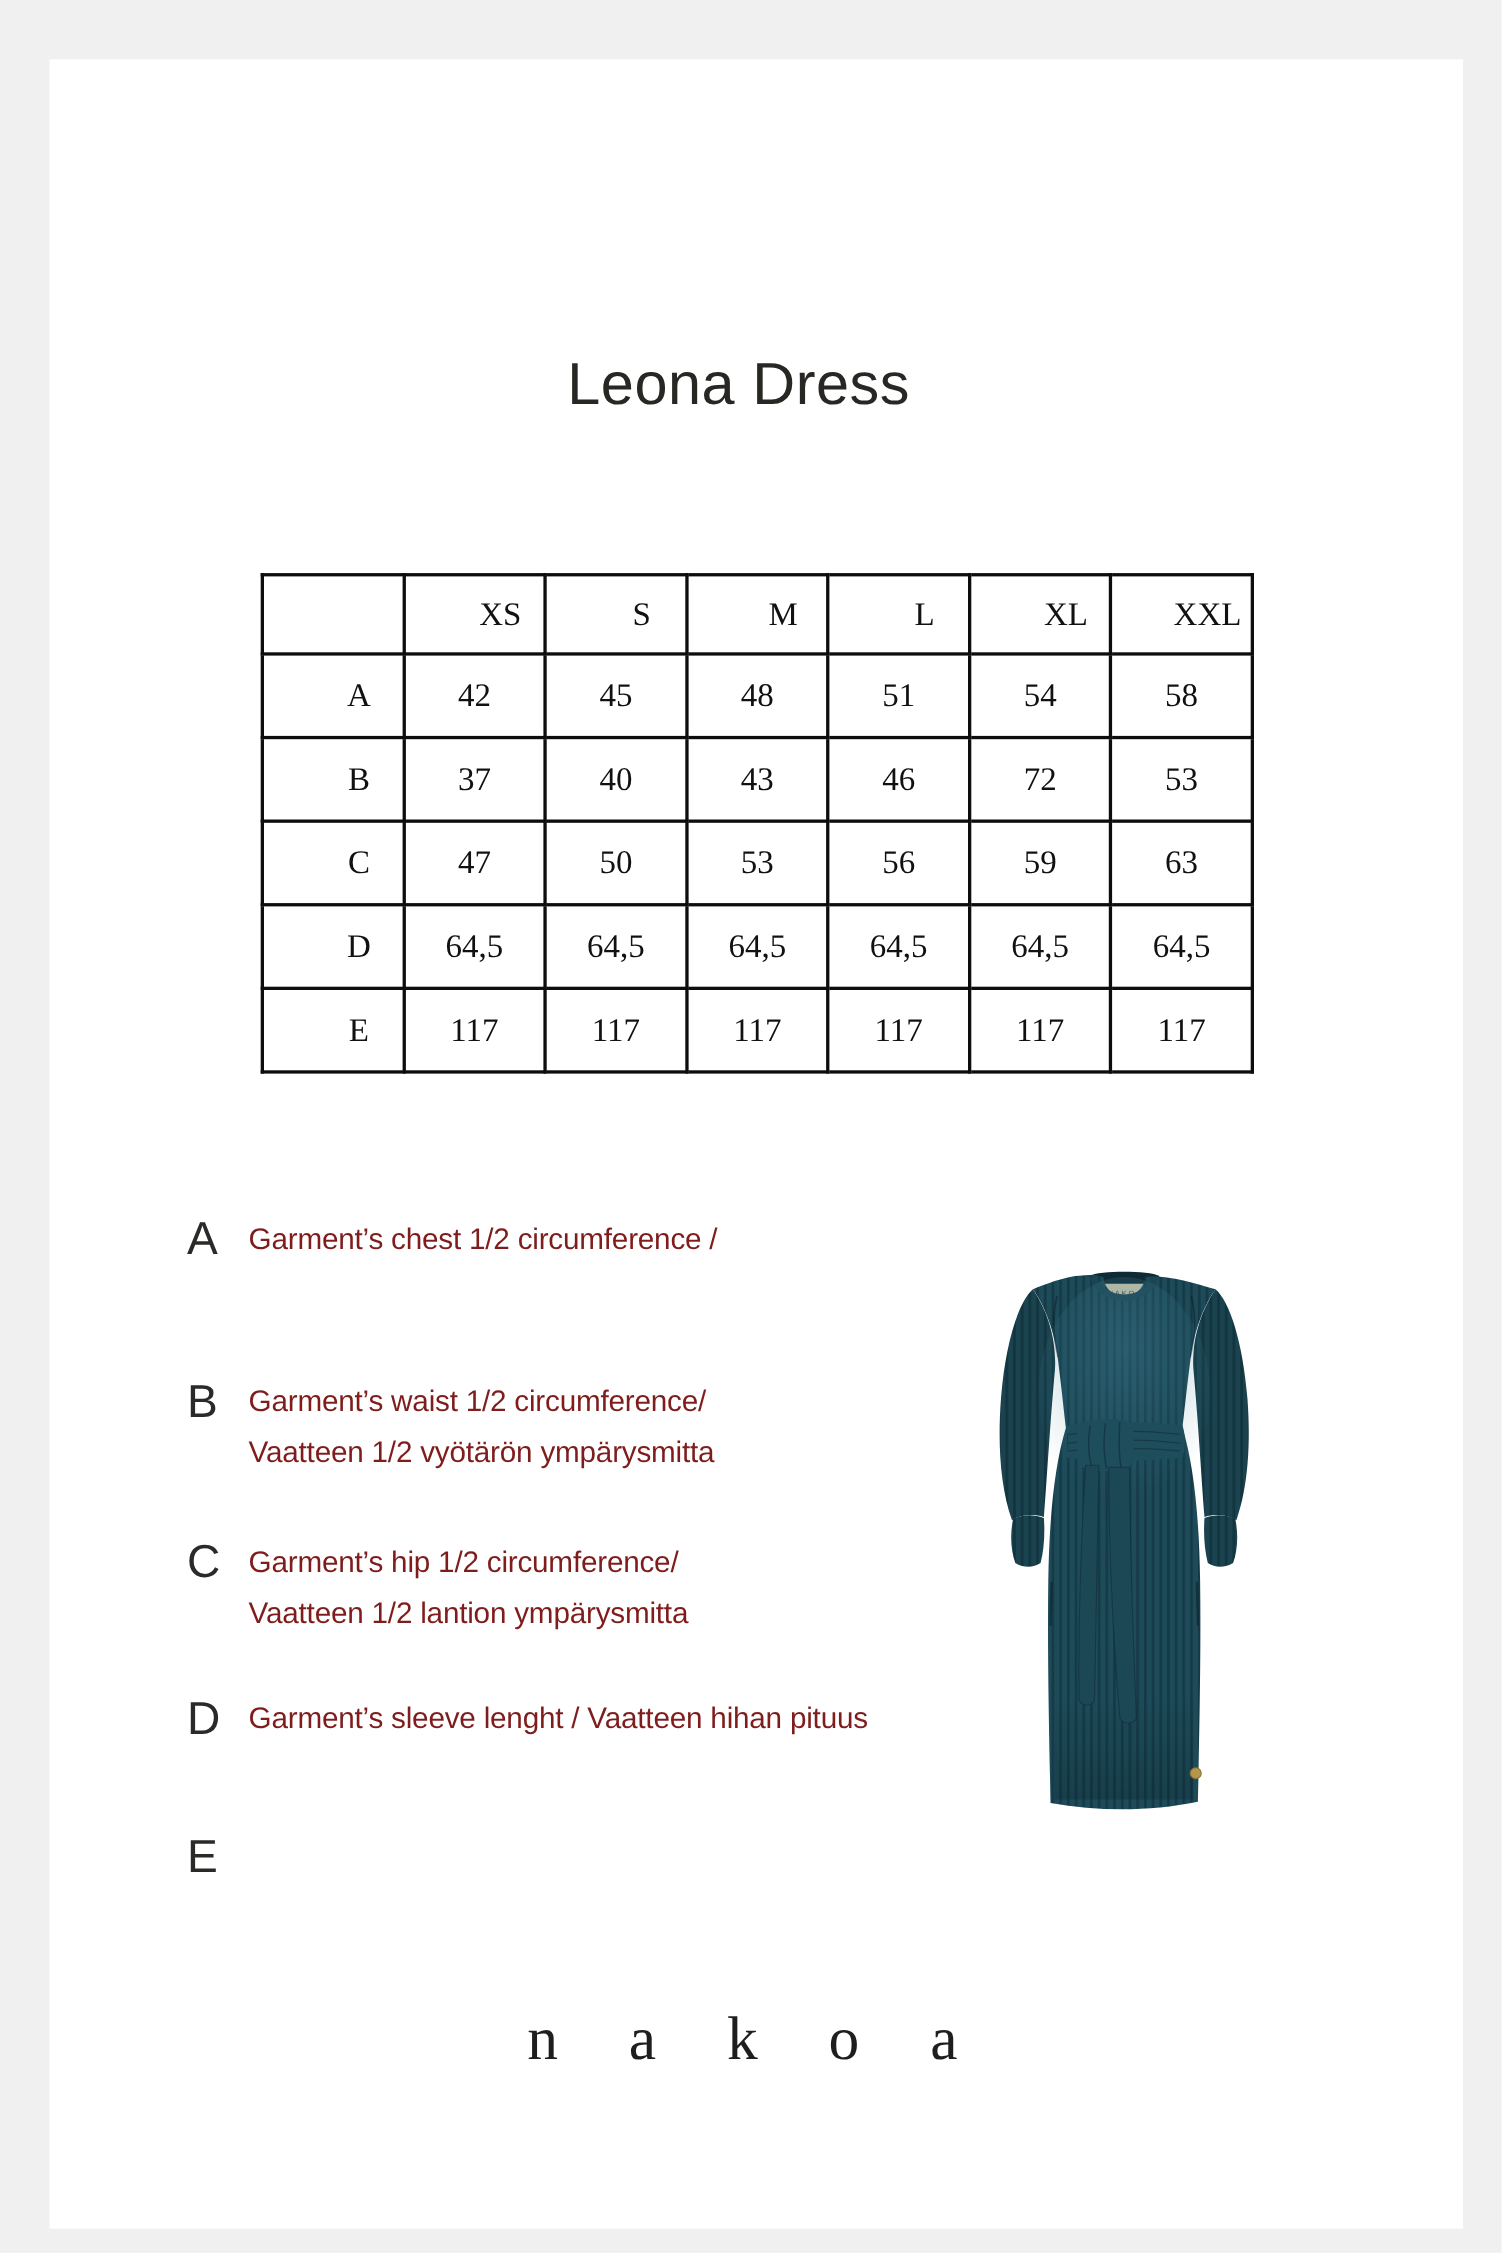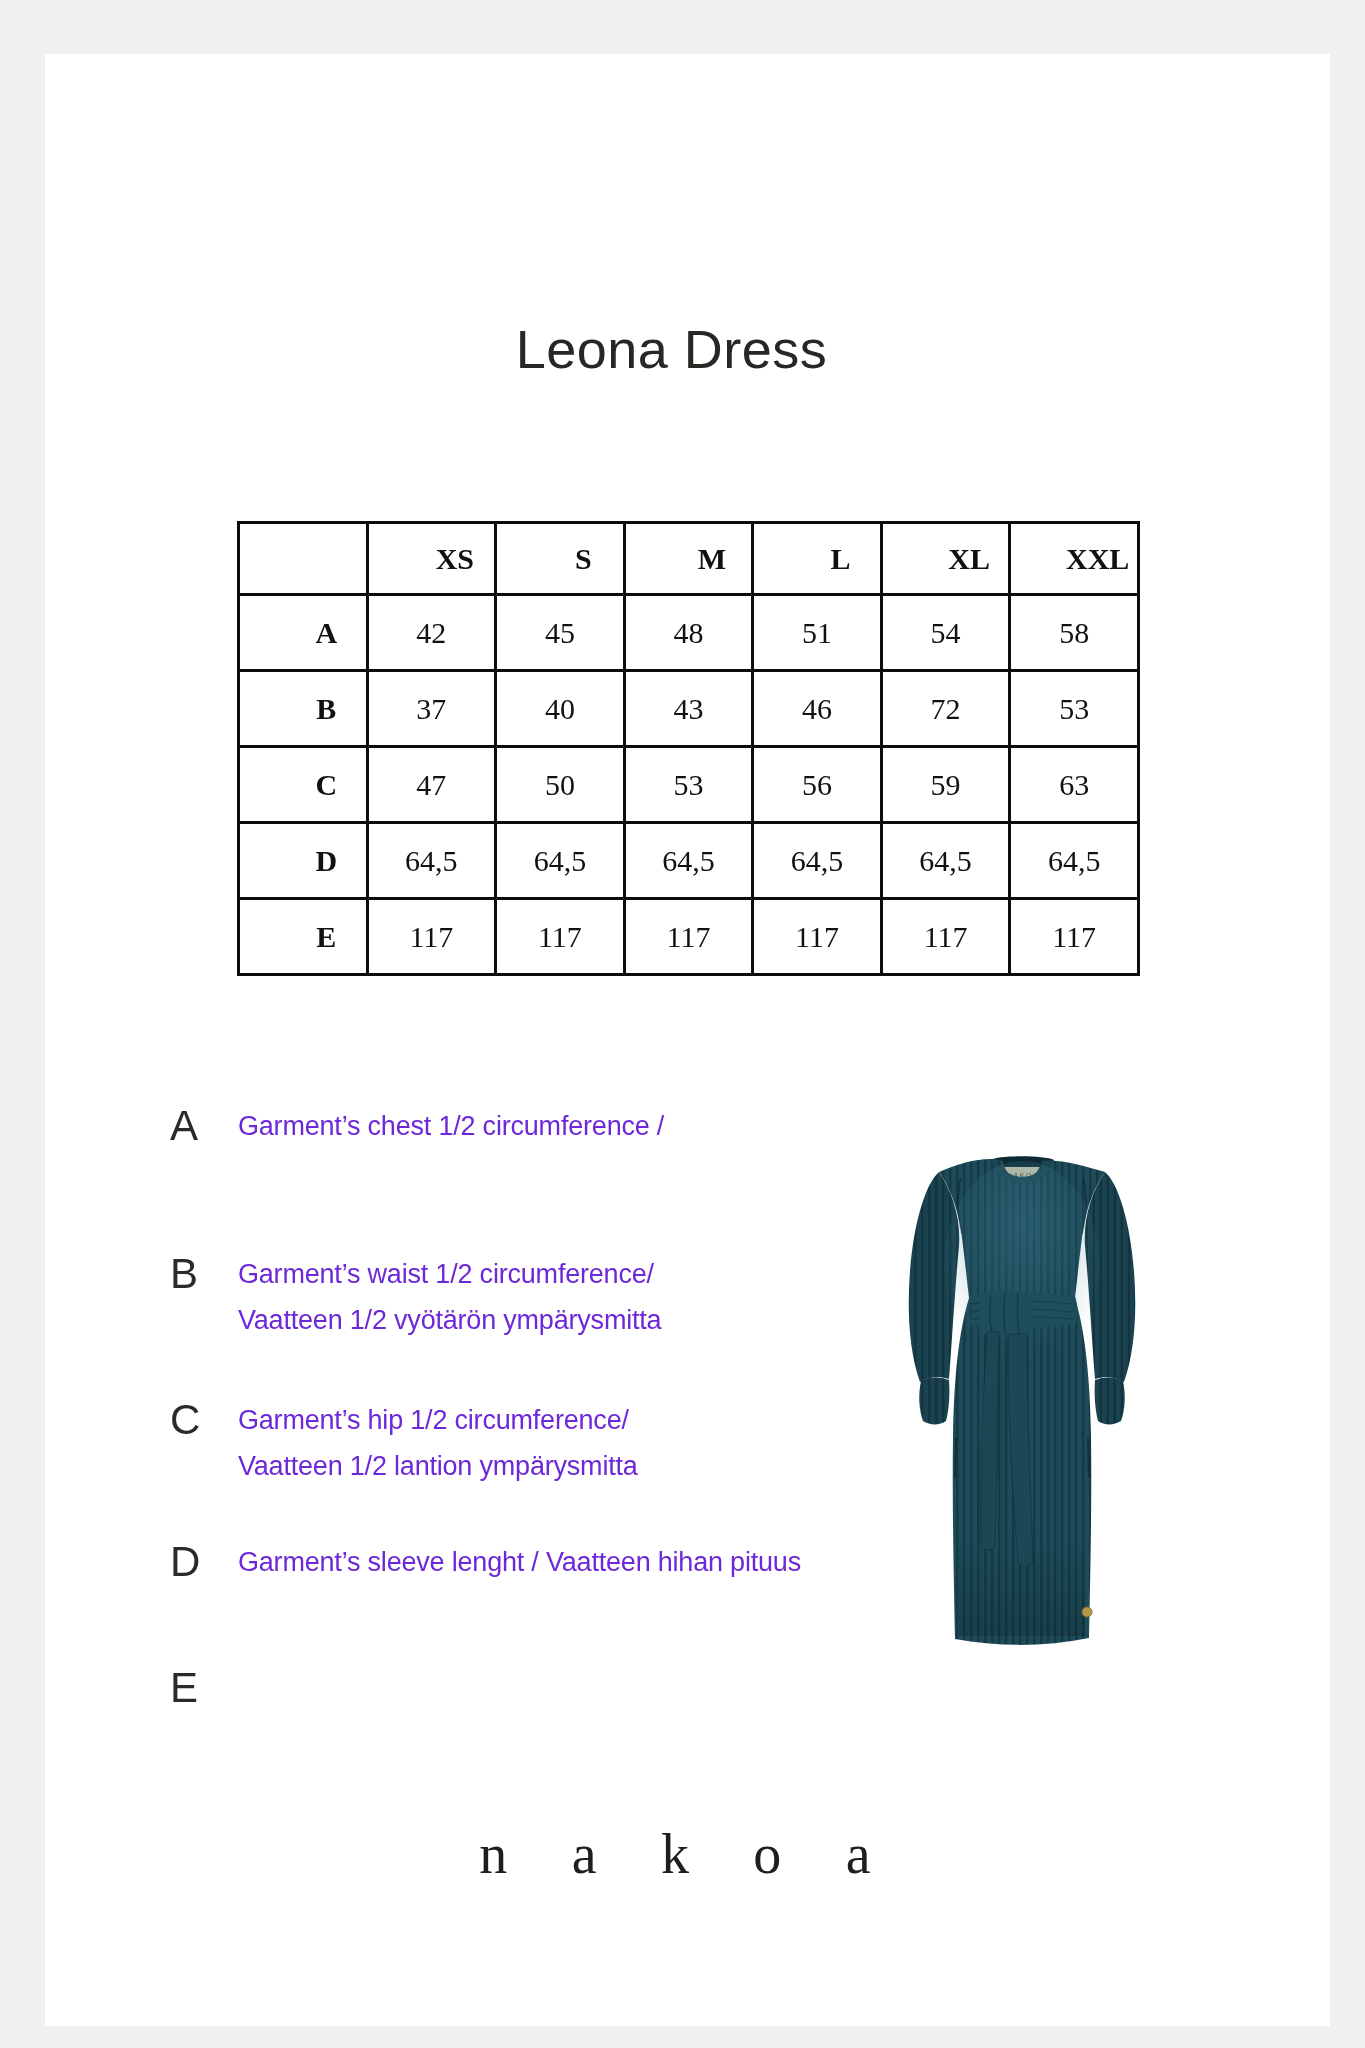--- a/index.html
+++ b/index.html
@@ -36,7 +36,7 @@
   }
   table.sizes thead tr{height:72px;}
   table.sizes tbody tr{height:76px;}
-  table.sizes th{font-weight:700;padding-left:47px;}
+  table.sizes th{font-weight:400;padding-left:47px;}
   table.sizes td{font-weight:400;}
   .legend-row{
     position:absolute;left:125px;

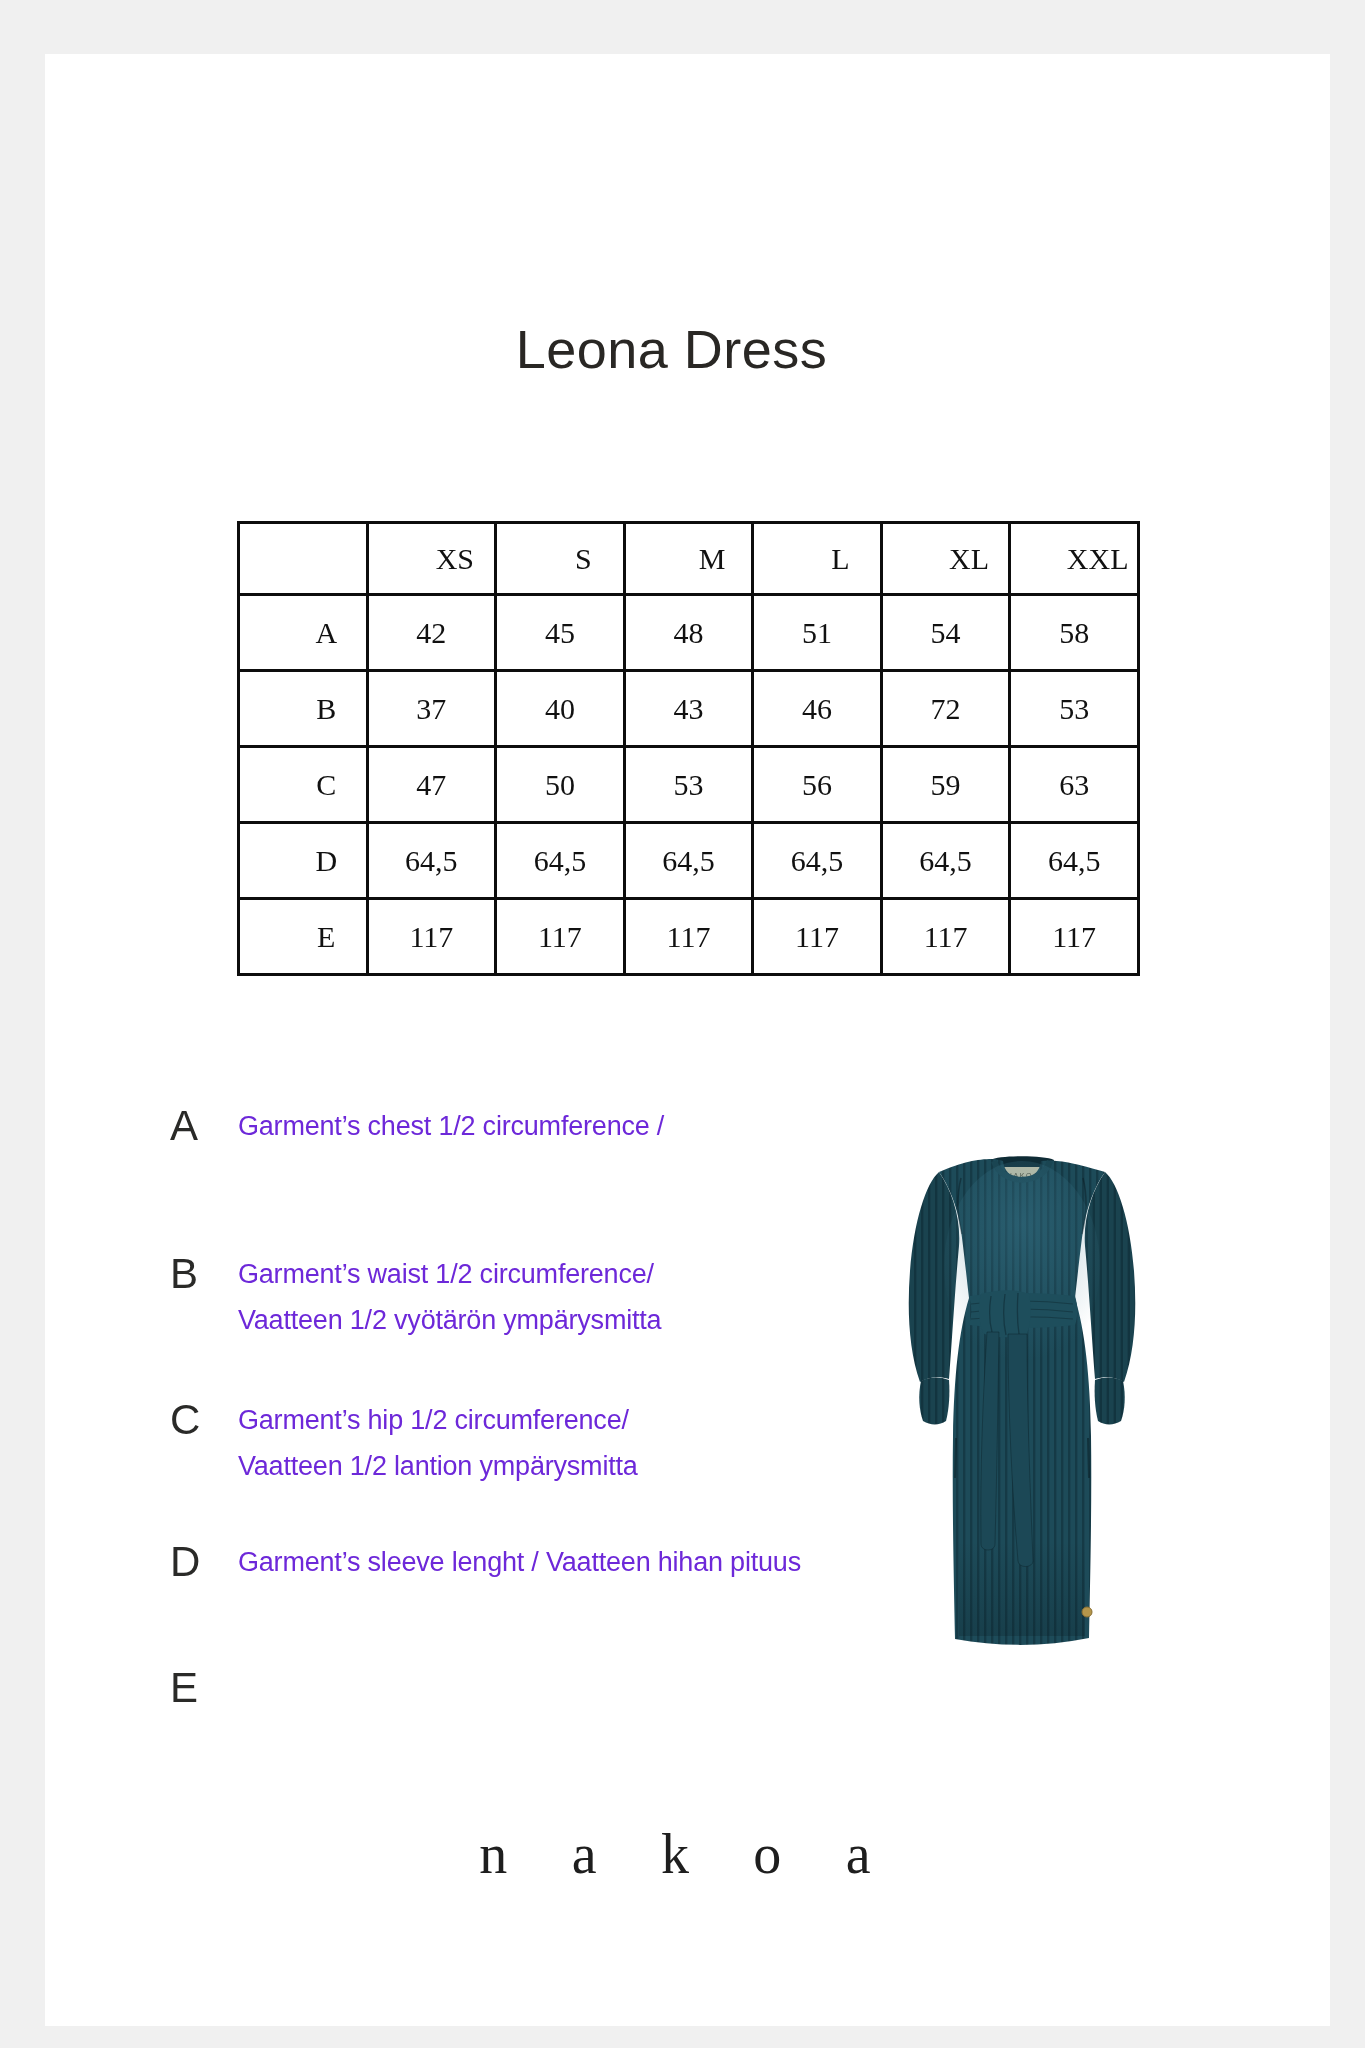--- a/index.html
+++ b/index.html
@@ -47,8 +47,8 @@
     width:48px;flex:0 0 48px;
   }
   .legend-text{
-    margin-left:20px;
-    font-size:27px;line-height:46px;color:#6d28d9;
+    margin-left:8px;
+    font-size:27px;line-height:46px;color:#7f1d1d;
     letter-spacing:-0.2px;
   }
   .legend-text .indent{margin-left:14px;}

